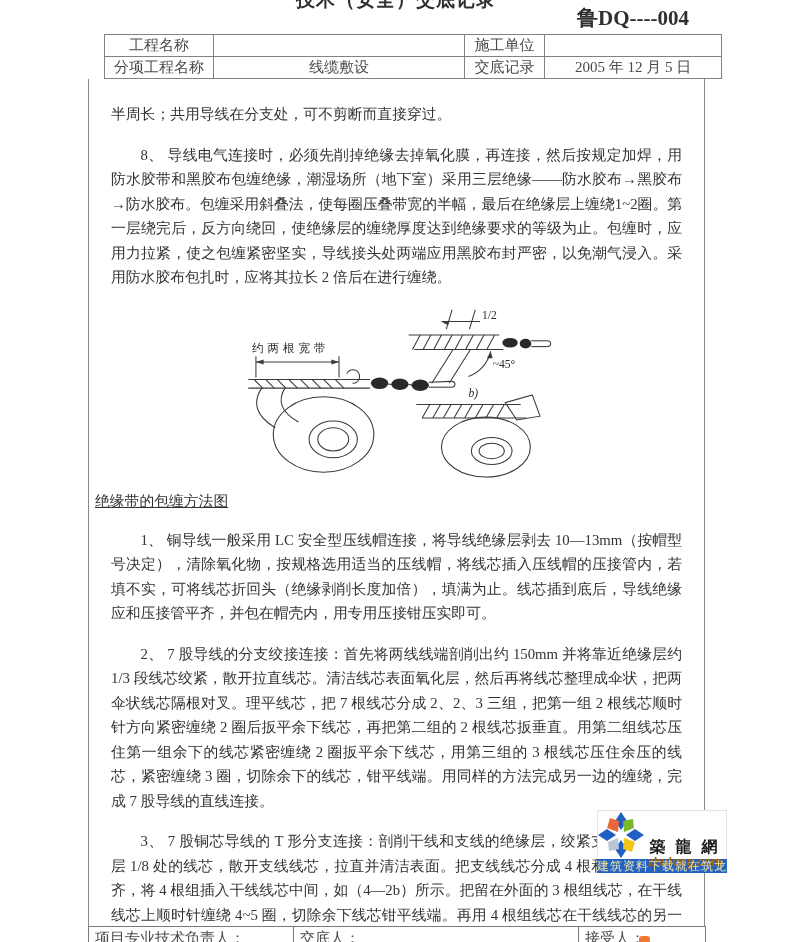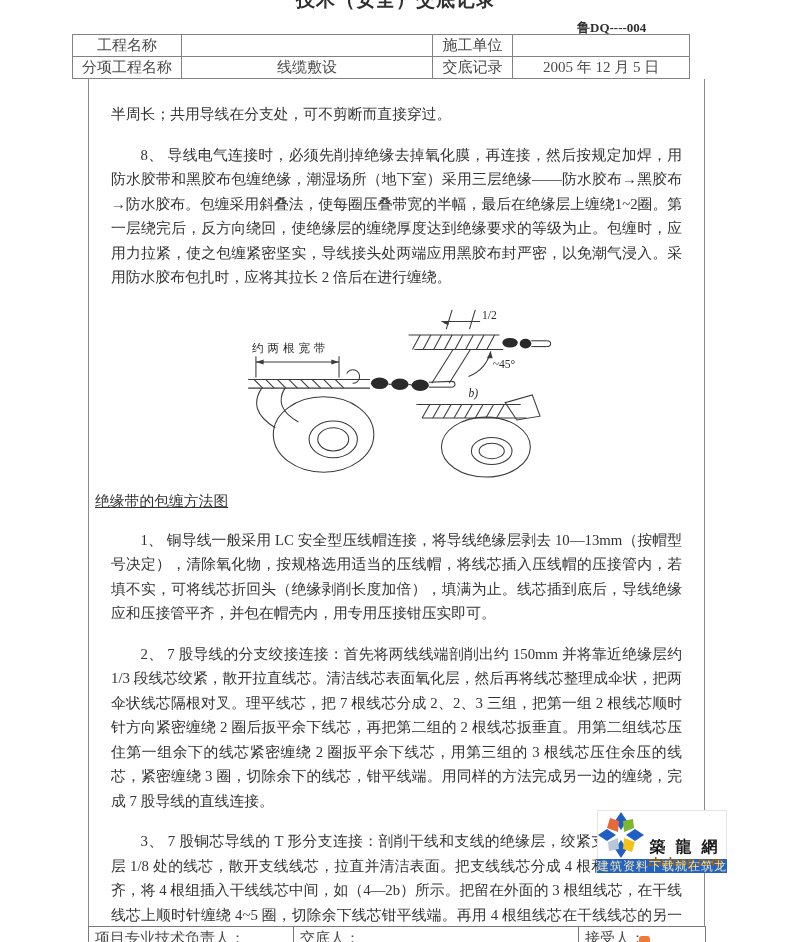--- a/index.html
+++ b/index.html
@@ -12,7 +12,7 @@
     font-size:19px;font-weight:bold;letter-spacing:1px;color:#2f2f2f;white-space:nowrap;
   }
   .doc-no{
-    position:absolute;top:19px;left:577px;font-size:13px;font-weight:bold;color:#2f2f2f;white-space:nowrap;
+    position:absolute;top:4px;left:577px;font-size:21px;font-weight:bold;color:#2f2f2f;white-space:nowrap;
   }
   table{border-collapse:collapse;table-layout:fixed;}
   .htable{position:absolute;top:34px;left:72px;width:617px;border-radius:11px;}

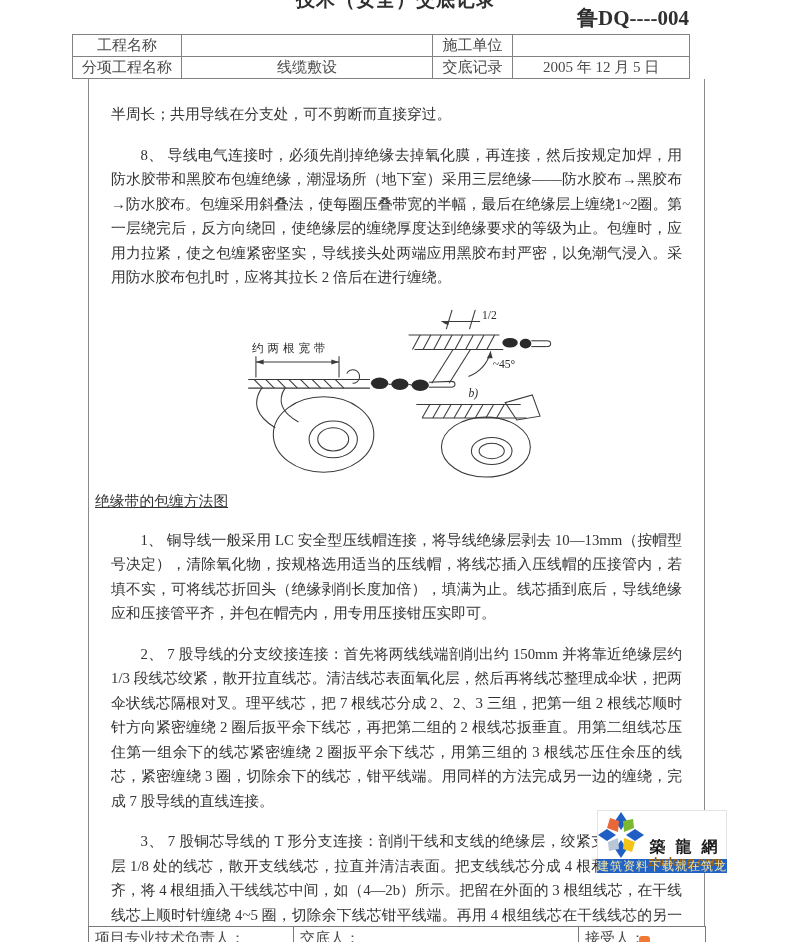--- a/index.html
+++ b/index.html
@@ -15,7 +15,7 @@
     position:absolute;top:4px;left:577px;font-size:21px;font-weight:bold;color:#2f2f2f;white-space:nowrap;
   }
   table{border-collapse:collapse;table-layout:fixed;}
-  .htable{position:absolute;top:34px;left:72px;width:617px;border-radius:11px;}
+  .htable{position:absolute;top:34px;left:104px;width:617px;border-radius:11px;}
   .htable td{
     border:1px solid #828282;height:21px;padding:0 2px;font-size:15px;color:#4a4a4a;
     text-align:center;white-space:nowrap;overflow:hidden;

